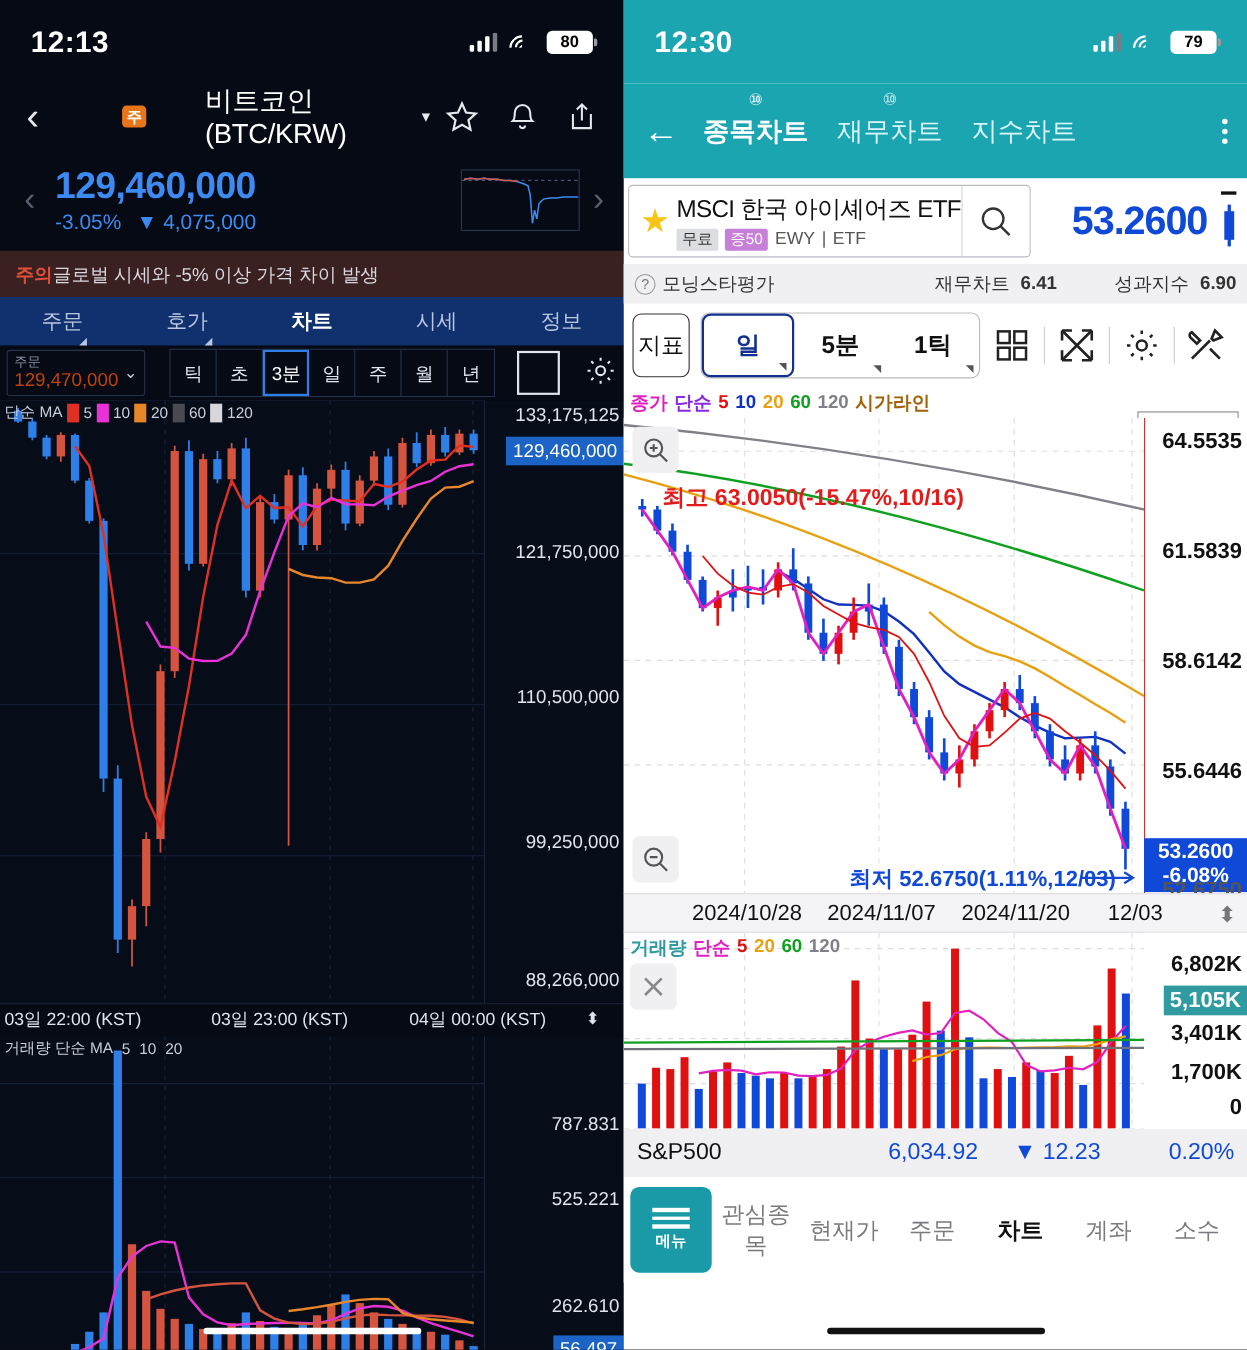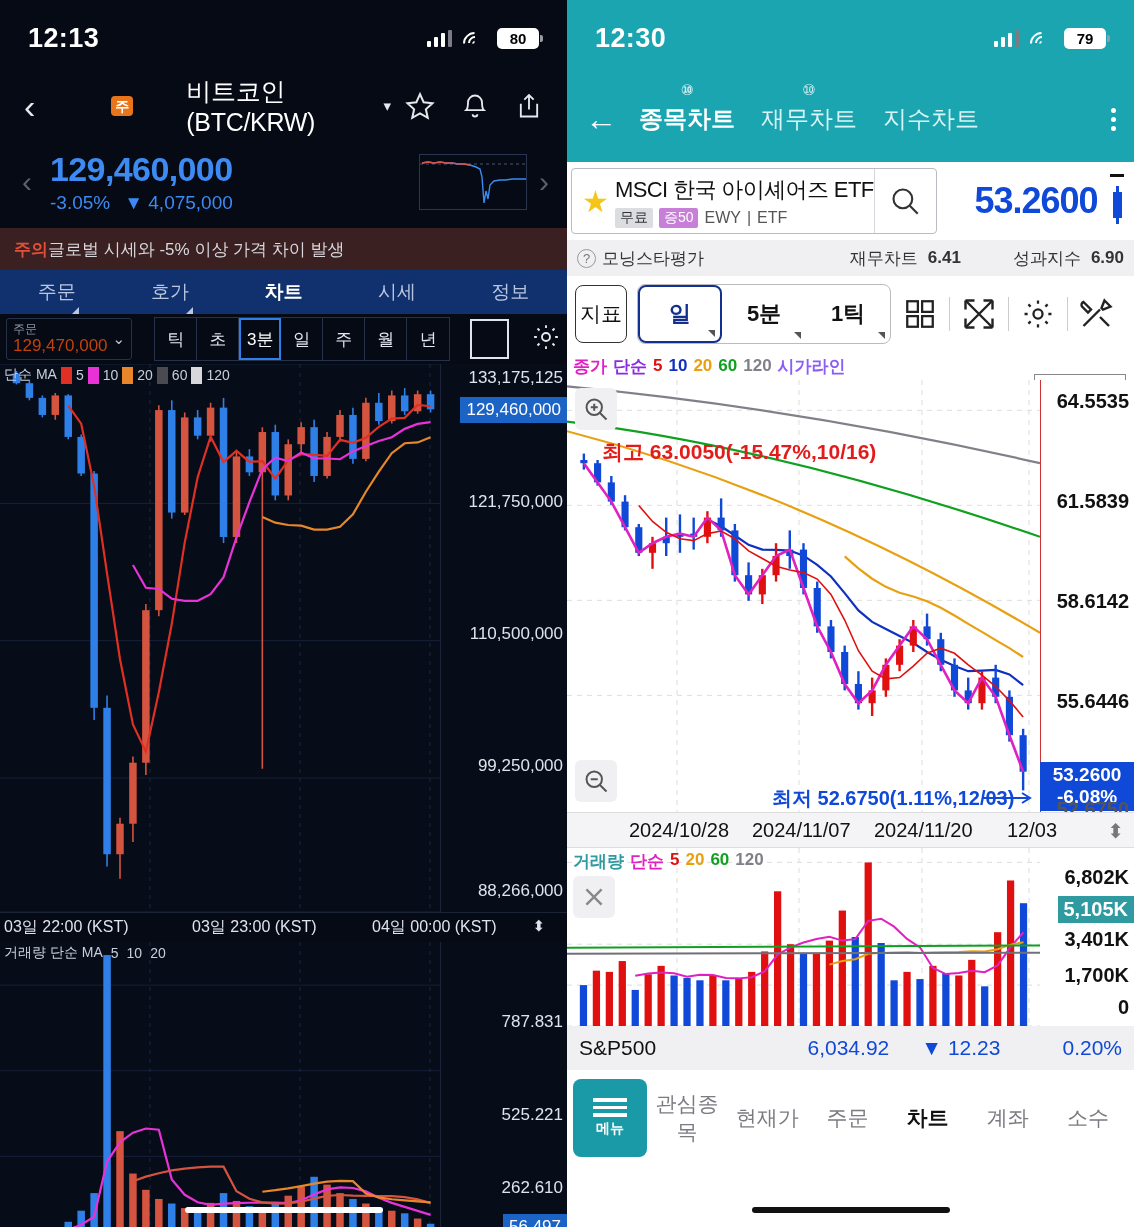--- a/index.html
+++ b/index.html
@@ -609,7 +609,7 @@
       <span style="color:#e8a010">20</span>
       <span style="color:#10a020">60</span>
       <span style="color:#808088">120</span>
-      <span style="color:#8b5cf6">시가라인</span>
+      <span style="color:#a16207">시가라인</span>
     </div>
     <div class="r-34">34</div>
 

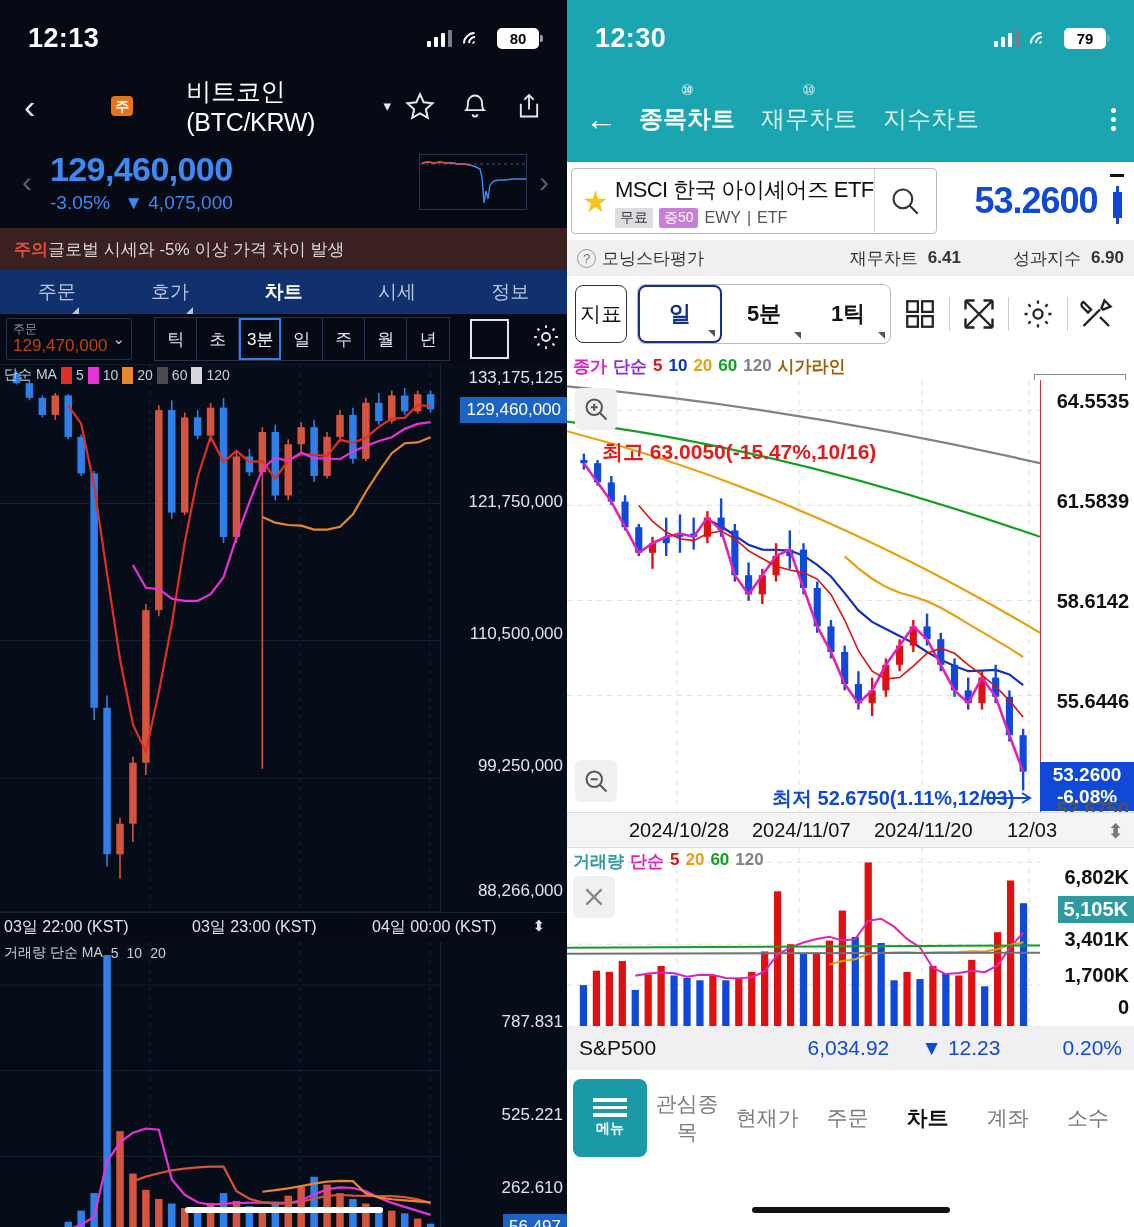--- a/index.html
+++ b/index.html
@@ -470,7 +470,7 @@
 
       <div class="l-vaxis">
         <div class="l-ytick" style="top:70px">787.831</div>
-        <div class="l-ytick" style="top:163px">525.221</div>
+        <div class="l-ytick" style="top:138px">525.221</div>
         <div class="l-ytick" style="top:236px">262.610</div>
         <div class="l-ycur" style="top:272px">56.497</div>
       </div>

